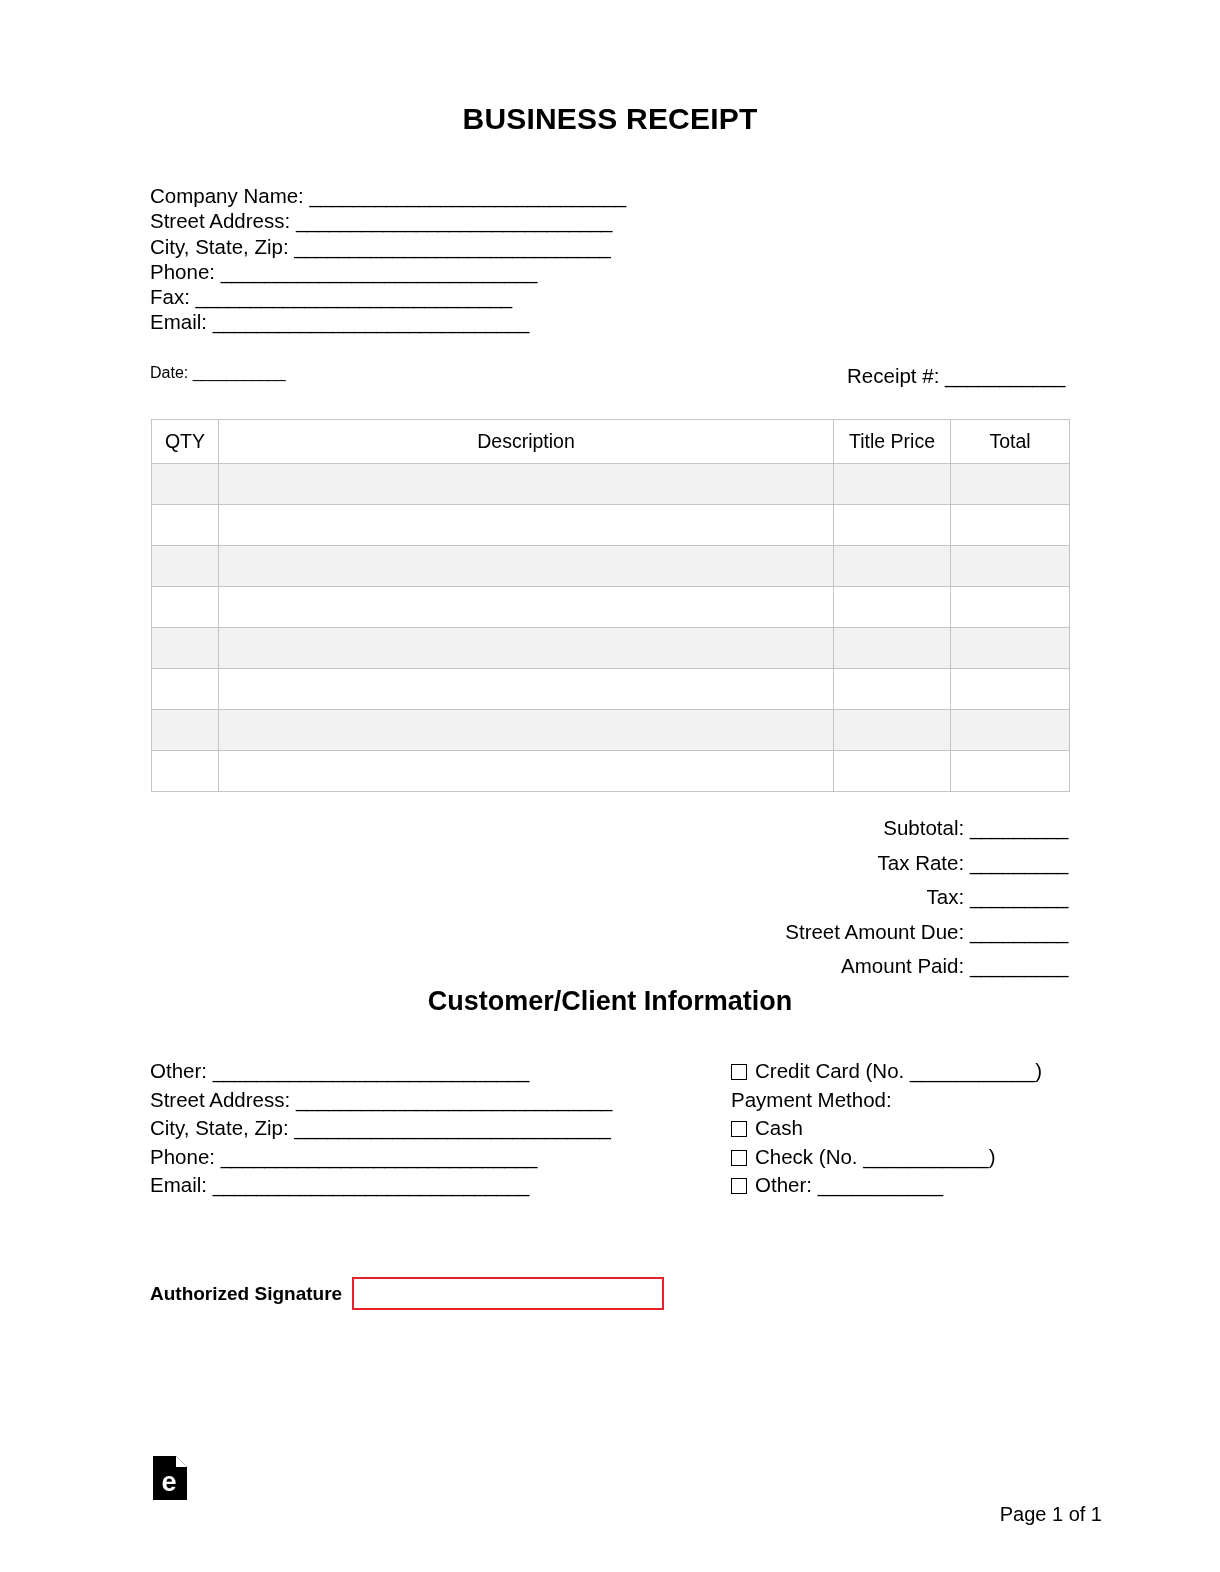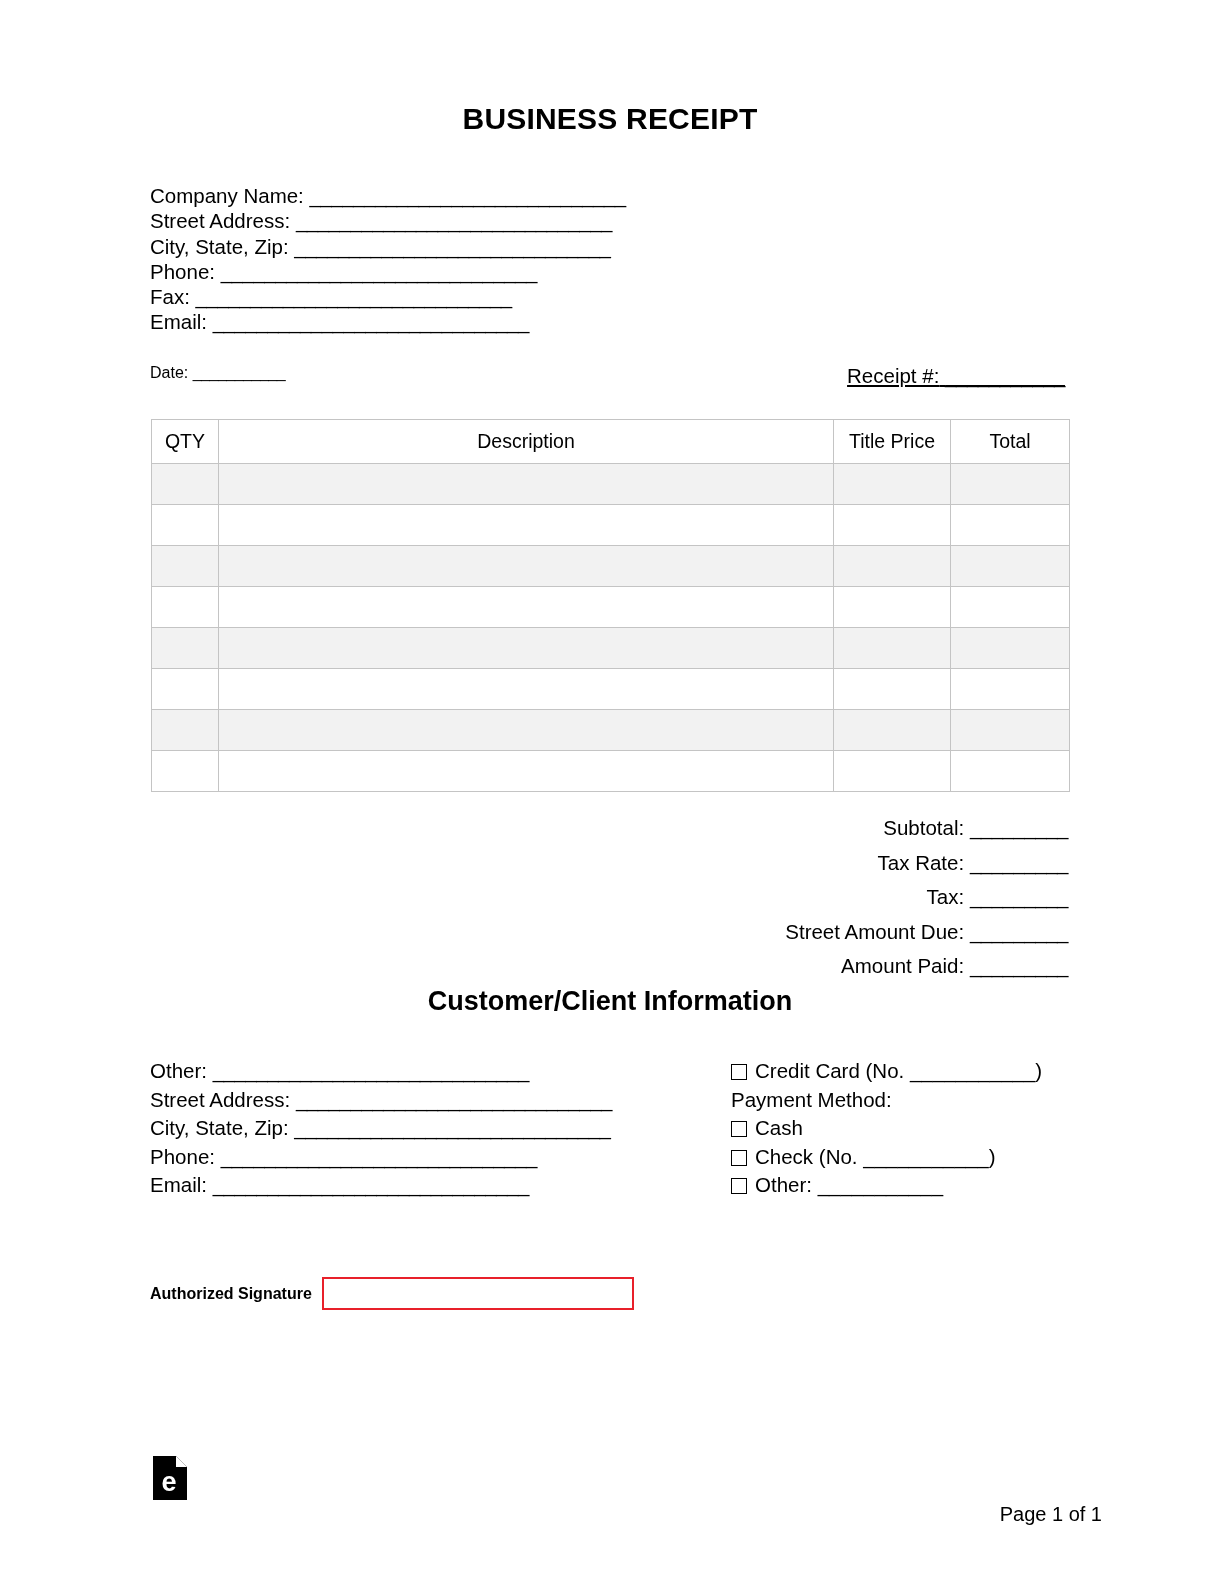--- a/index.html
+++ b/index.html
@@ -60,7 +60,6 @@
     top: 364px;
     font-size: 20.5px;
     white-space: nowrap;
-    text-decoration: underline;
   }
 
   

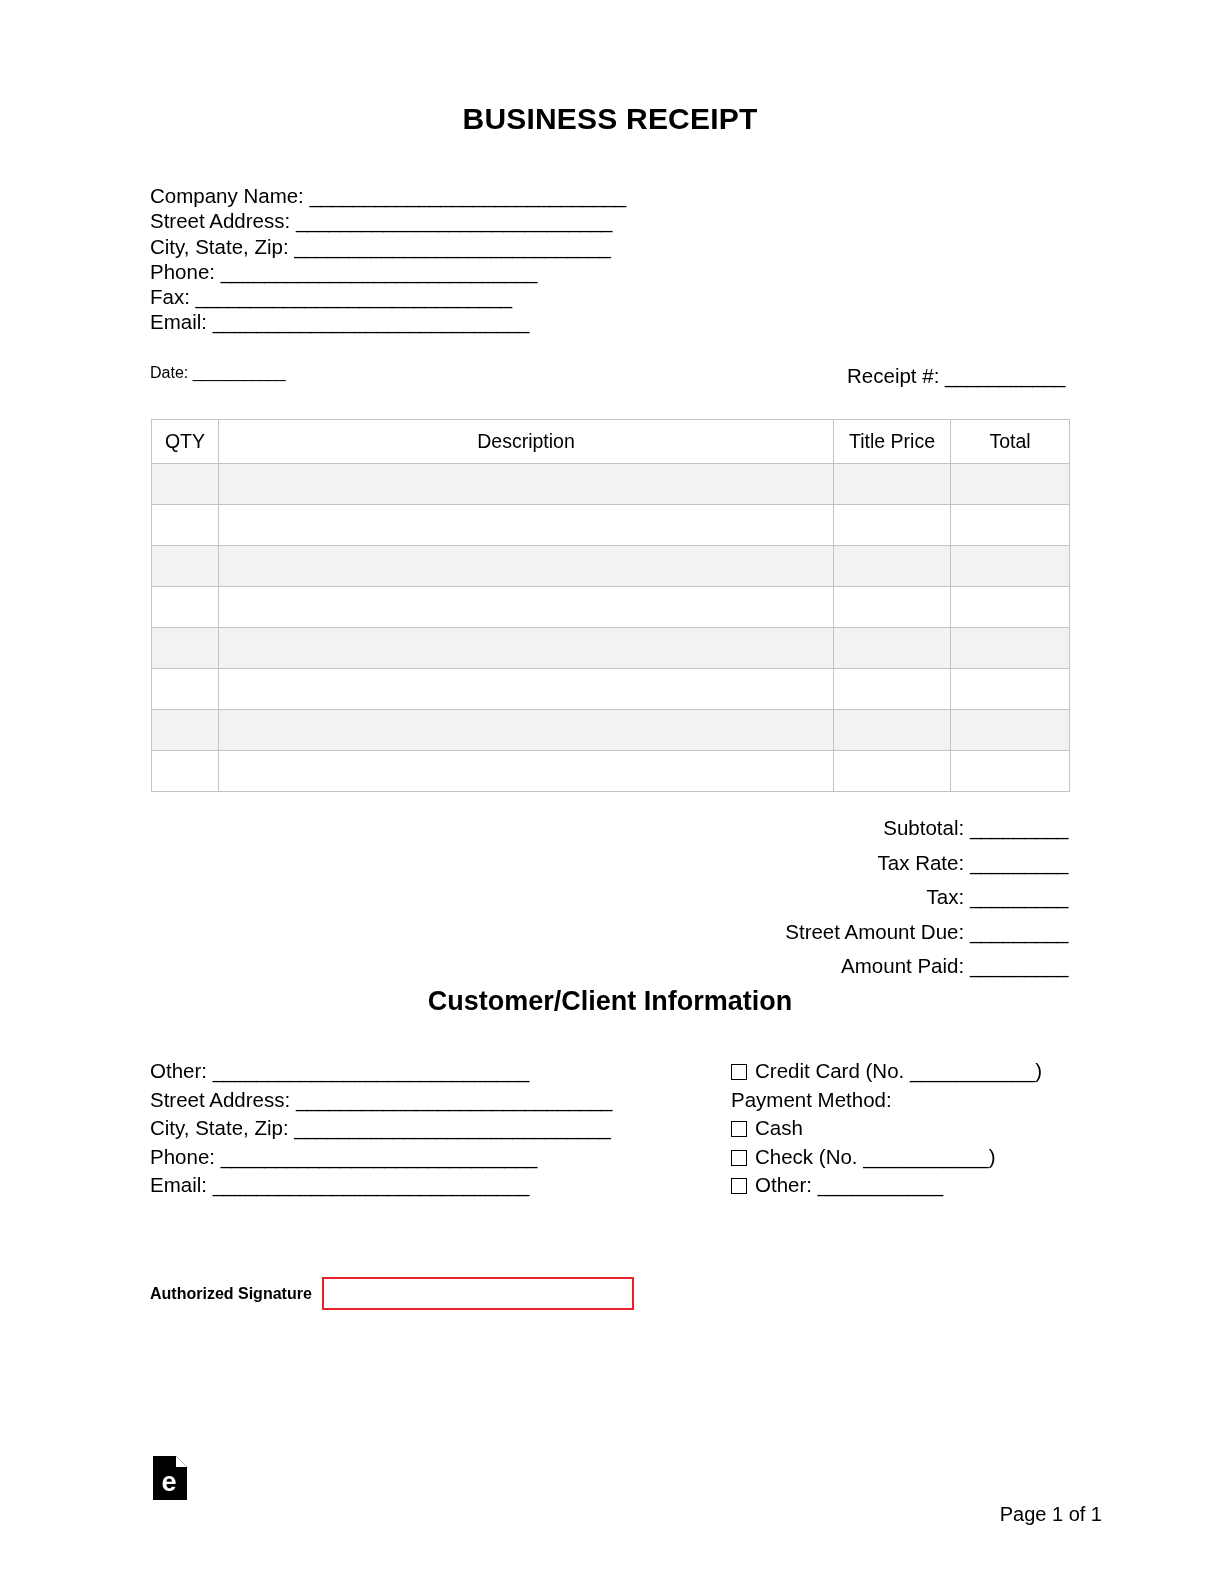--- a/index.html
+++ b/index.html
@@ -158,7 +158,7 @@
     white-space: nowrap;
   }
   .signature-label {
-    font-size: 16px;
+    font-size: 19px;
     font-weight: bold;
     margin-right: 10px;
   }

